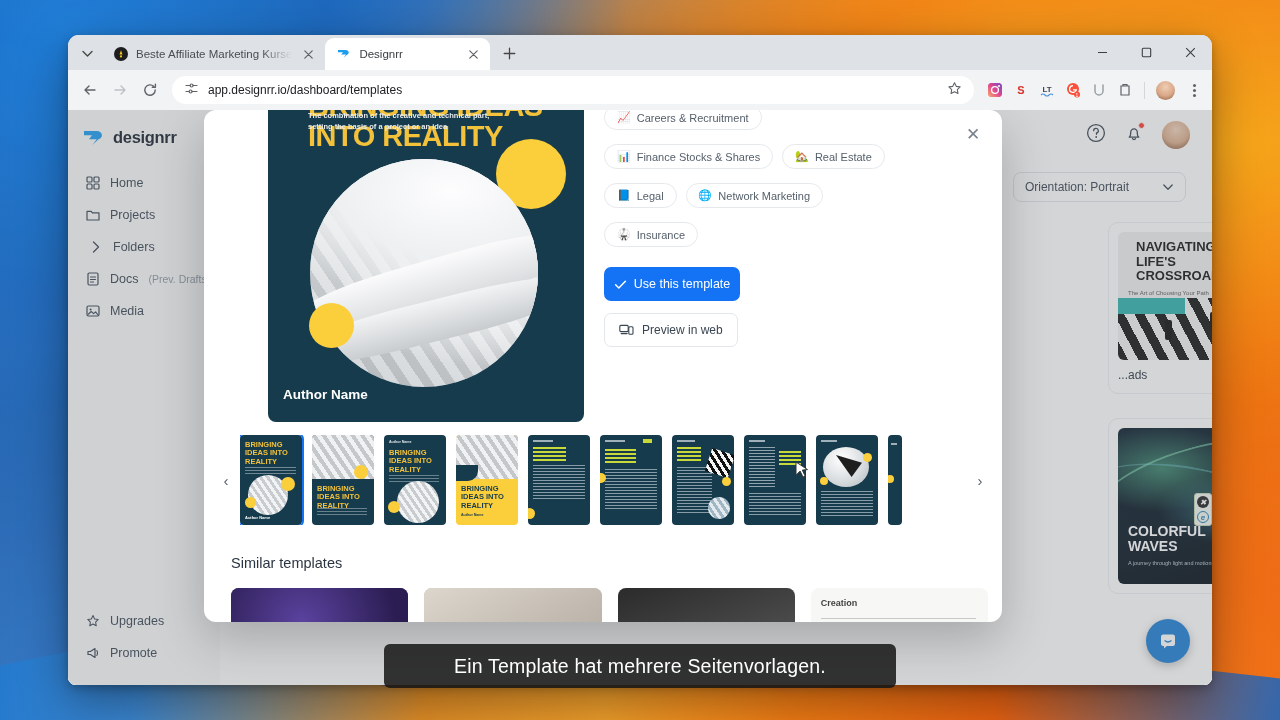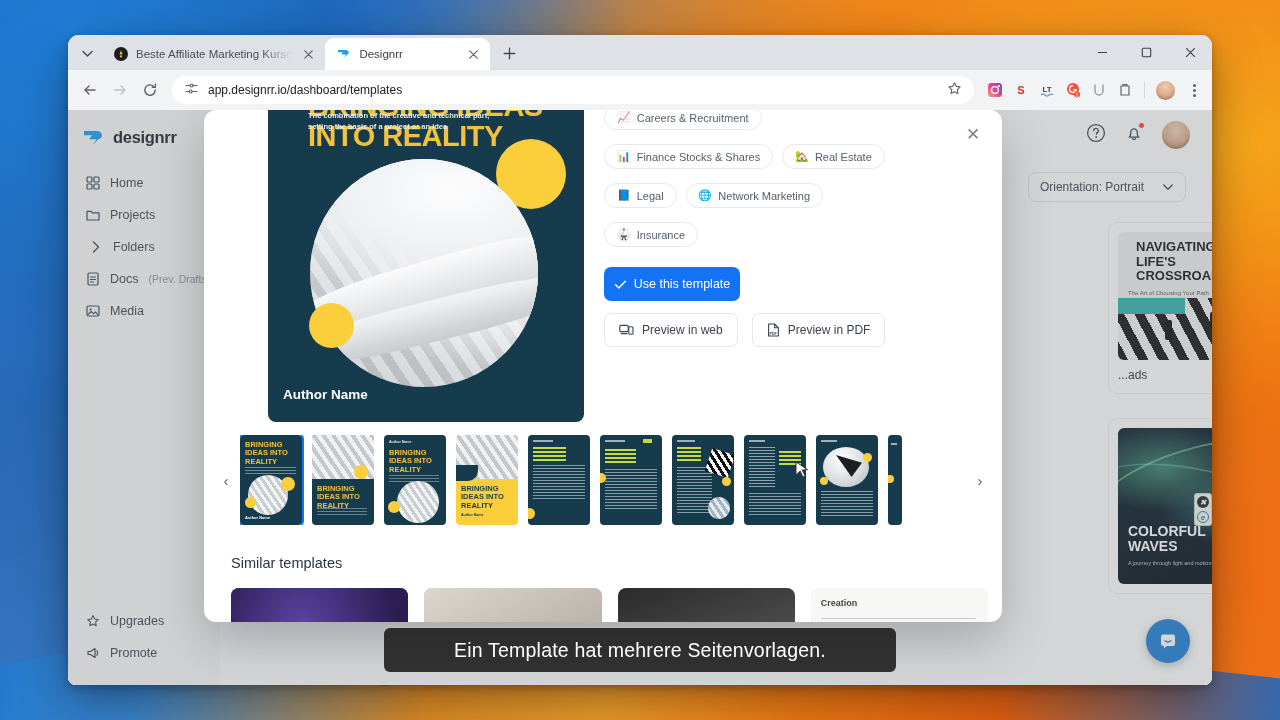--- a/index.html
+++ b/index.html
@@ -87,7 +87,7 @@
 
   .content-area { position:absolute; left:152px; right:0; top:50px; bottom:0; background:#fff; }
   .filters-row { display:flex; justify-content:flex-end; padding:12px 26px 0 0; }
-  .orient-select { height:30px; border:1px solid #e2e5e9; border-radius:8px; display:flex; align-items:center; gap:18px;
+  .orient-select { height:30px; border:1px solid #e2e5e9; border-radius:8px; display:flex; align-items:center; gap:33px;
     padding:0 11px; font-size:12px; color:#3a4552; }
   .tpl-grid { position:absolute; top:52px; left:8px; right:14px; bottom:0; }
   .tpl-card { position:absolute; background:#fff; border:1px solid #eceff2; border-radius:10px; padding:9px; }

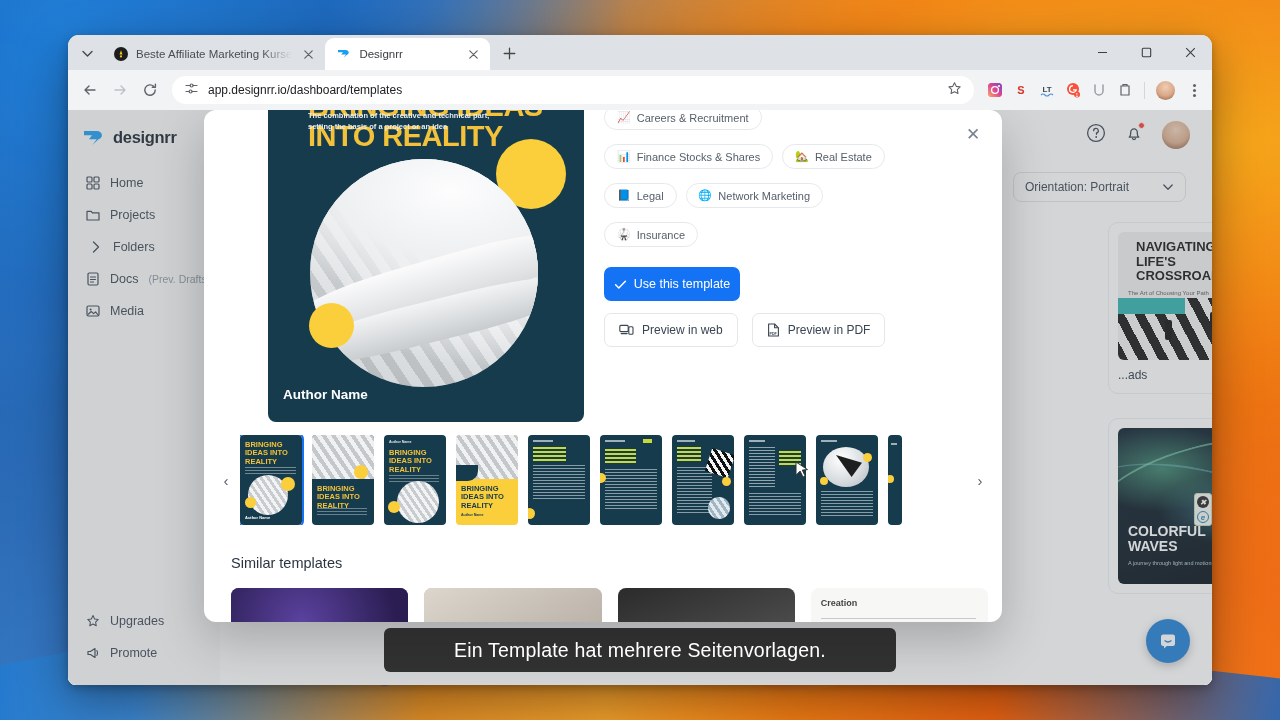--- a/index.html
+++ b/index.html
@@ -553,14 +553,6 @@
                 </svg>
               <span>Preview in web</span>
             </div>
-            <div class="btn-ghost">
-              <svg width="13" height="14" viewBox="0 0 13 14">
-                  <path d="M1.6 1h6l3.8 3.8V13H1.6z" stroke="#3a4552" stroke-width="1.1" fill="none" stroke-linejoin="round"></path>
-                  <path d="M7.6 1v3.8h3.8" stroke="#3a4552" stroke-width="1.1" fill="none"></path>
-                  <text x="6.2" y="12" font-size="3.6" font-weight="700" fill="#3a4552" text-anchor="middle" font-family="Liberation Sans">PDF</text>
-                </svg>
-              <span>Preview in PDF</span>
-            </div>
           </div>
         </div>
 

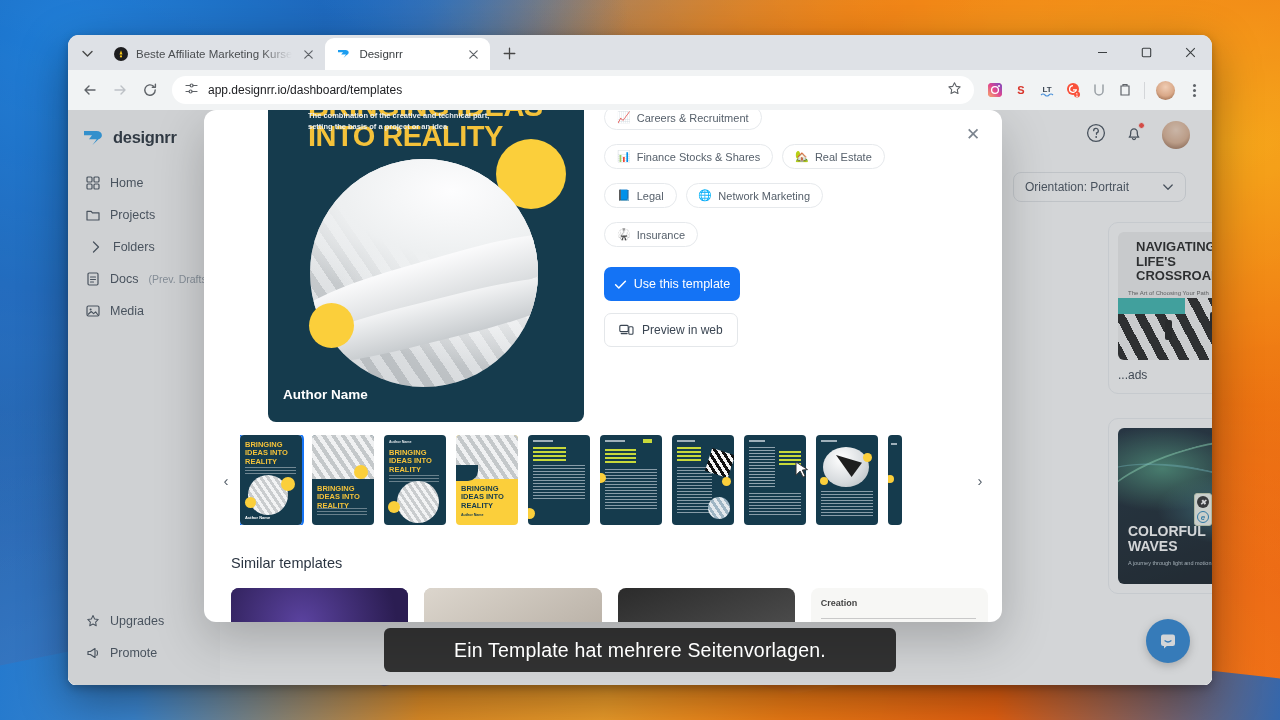--- a/index.html
+++ b/index.html
@@ -150,7 +150,7 @@
   .sim-card { flex:1; height:120px; background:#eef0f2; border-radius:8px; overflow:hidden; position:relative; }
 
   
-  .caption { position:absolute; left:384px; top:628px; width:512px; height:44px; background:rgba(22,22,22,.86);
+  .caption { position:absolute; left:384px; top:644px; width:512px; height:44px; background:rgba(22,22,22,.86);
     border-radius:6px; display:flex; align-items:center; justify-content:center; }
   .caption span { font-size:19.5px; color:#fff; letter-spacing:.2px; }
 

